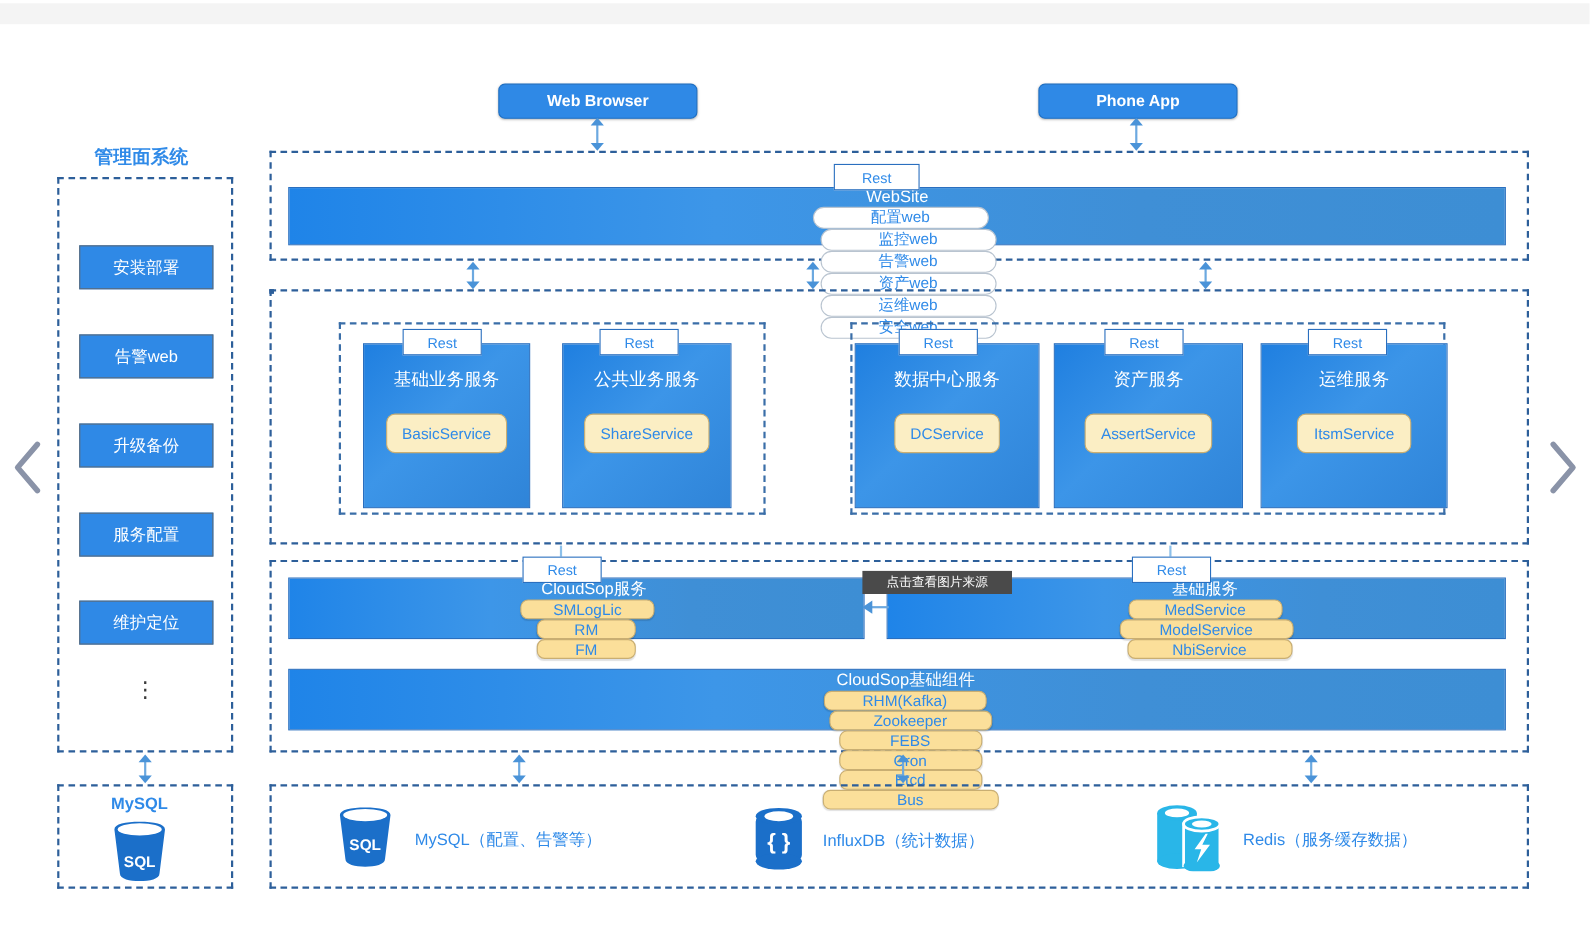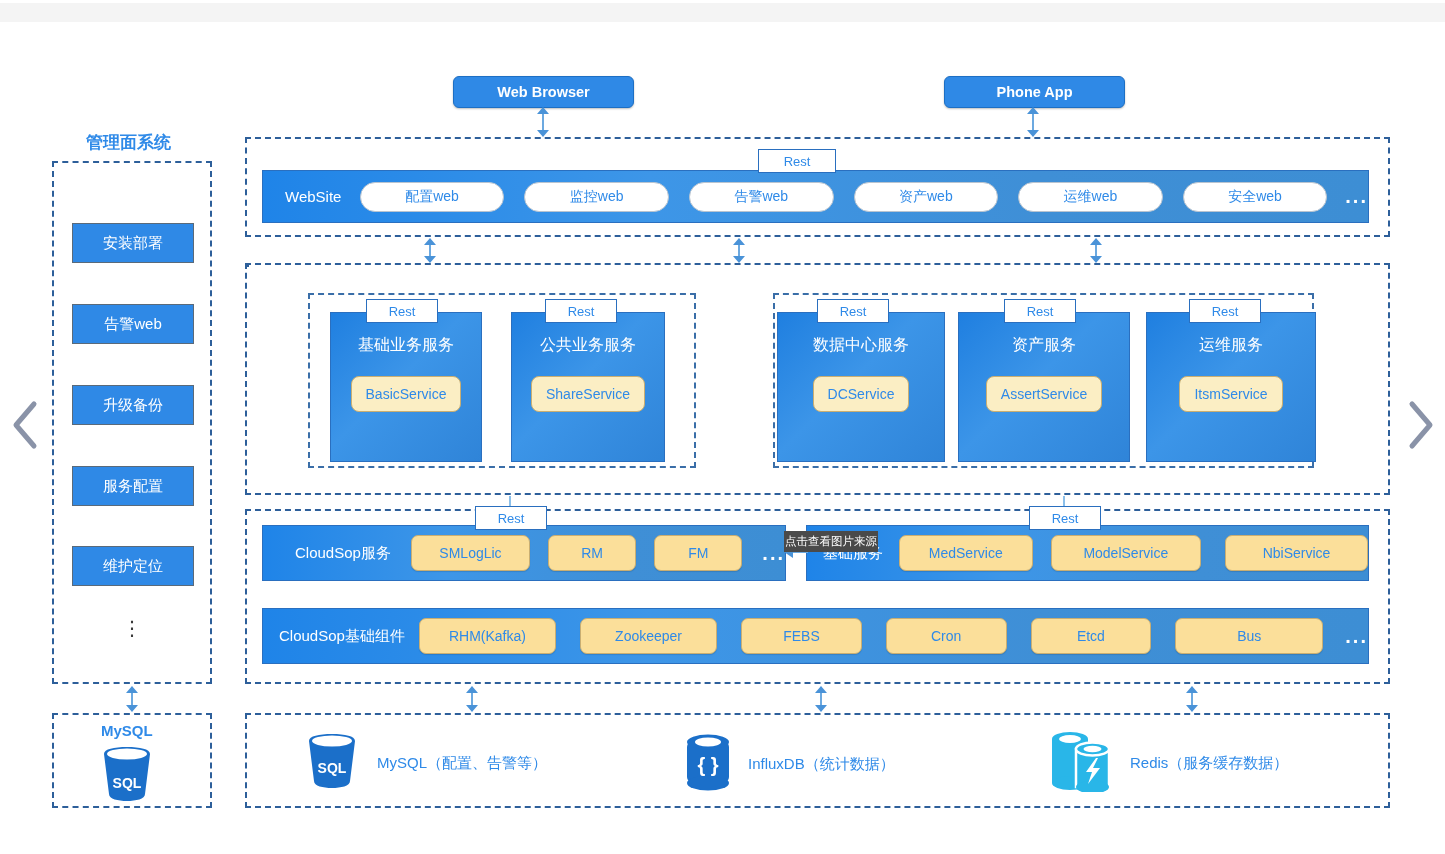--- a/index.html
+++ b/index.html
@@ -44,6 +44,7 @@
     position:absolute;border:1px solid #2a6fbf;
     display:flex;align-items:center;
     background:linear-gradient(90deg,#1f84e8 0%,#3d96e8 35%,#3f8fd6 70%,#3d8ed4 100%);
+    flex-direction:column;
   }
   .band-label{color:#ffffff;font-size:15px;white-space:nowrap;}
   .pill{

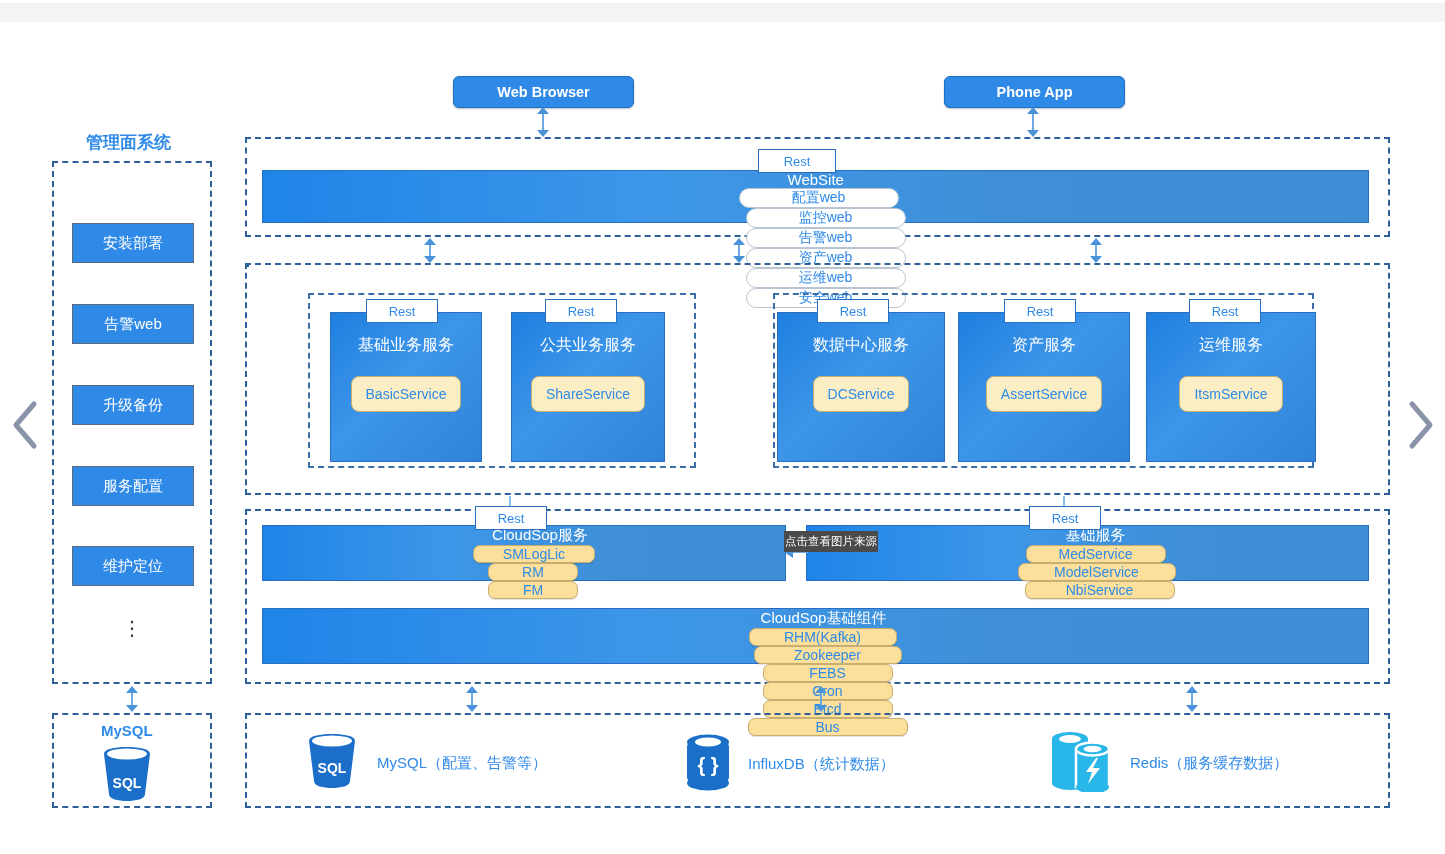--- a/index.html
+++ b/index.html
@@ -99,7 +99,7 @@
   
   .tooltip{
     position:absolute;background:#4a4a4a;color:#ffffff;font-size:11.5px;
-    padding:3px 1px;white-space:nowrap;z-index:40;margin-top:12px;
+    padding:3px 22px;white-space:nowrap;z-index:40;
   }
 </style>
 </head>

